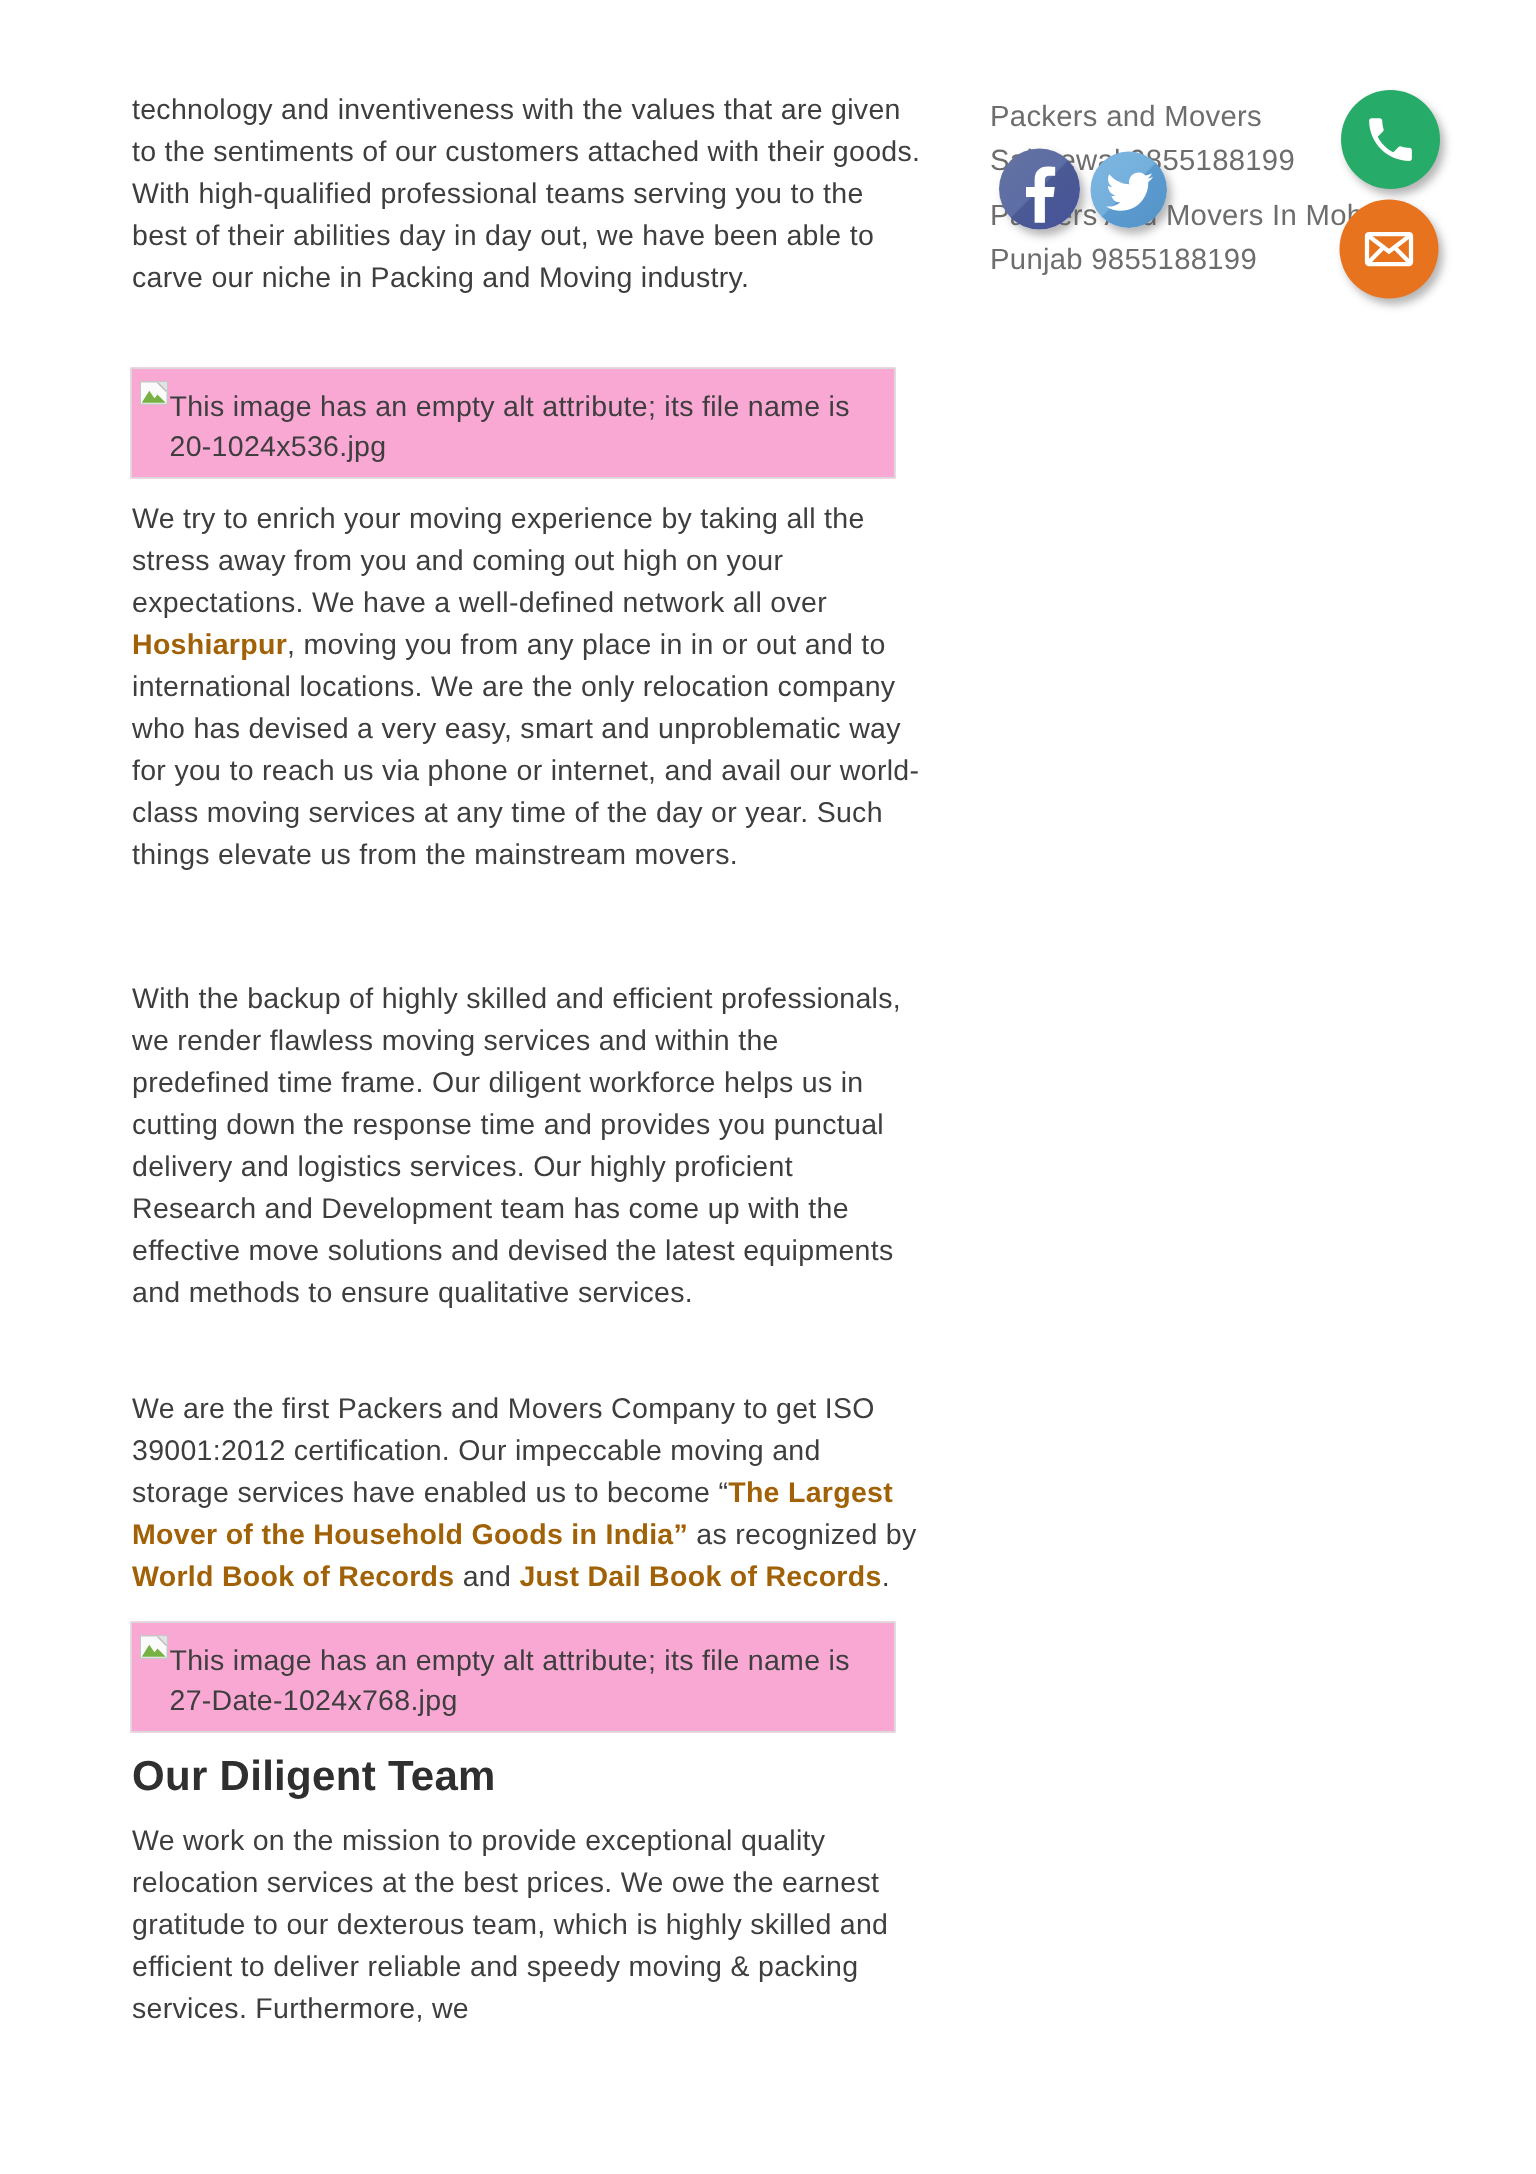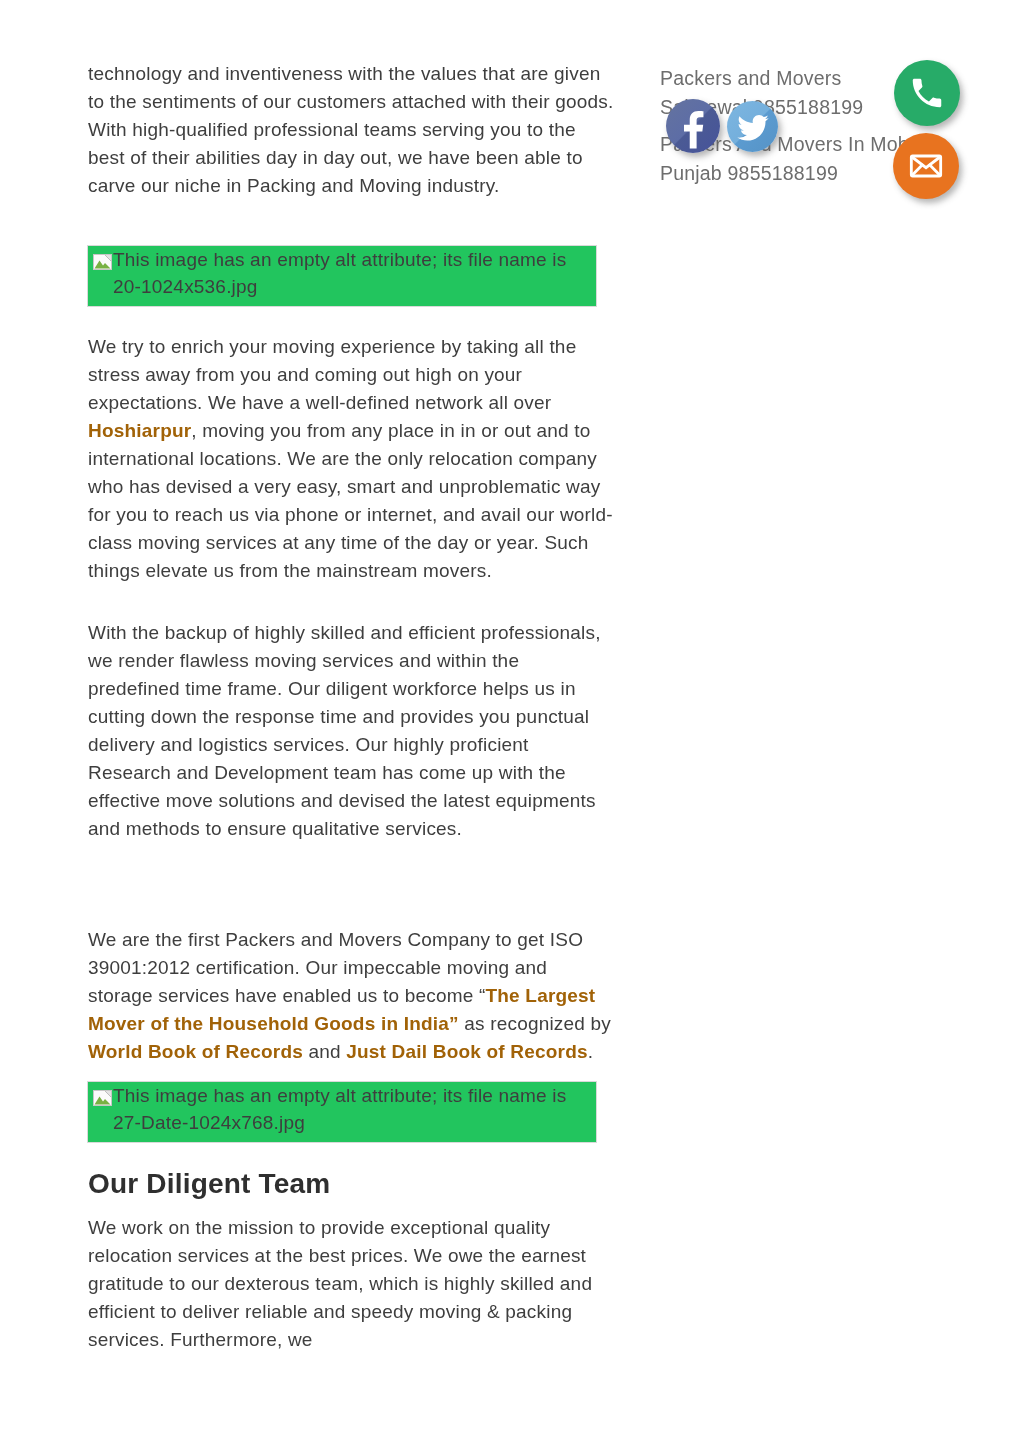--- a/index.html
+++ b/index.html
@@ -42,8 +42,8 @@
     left: -1px;
     width: 510px;
     border: 1px solid #d9d9d9;
-    background: #22c55e;
-    padding: 0 8px 6px 25px;
+    background: #f9a8d4;
+    padding: 12px 8px 6px 25px;
     font-size: 19px;
     line-height: 27px;
     letter-spacing: 0.2px;

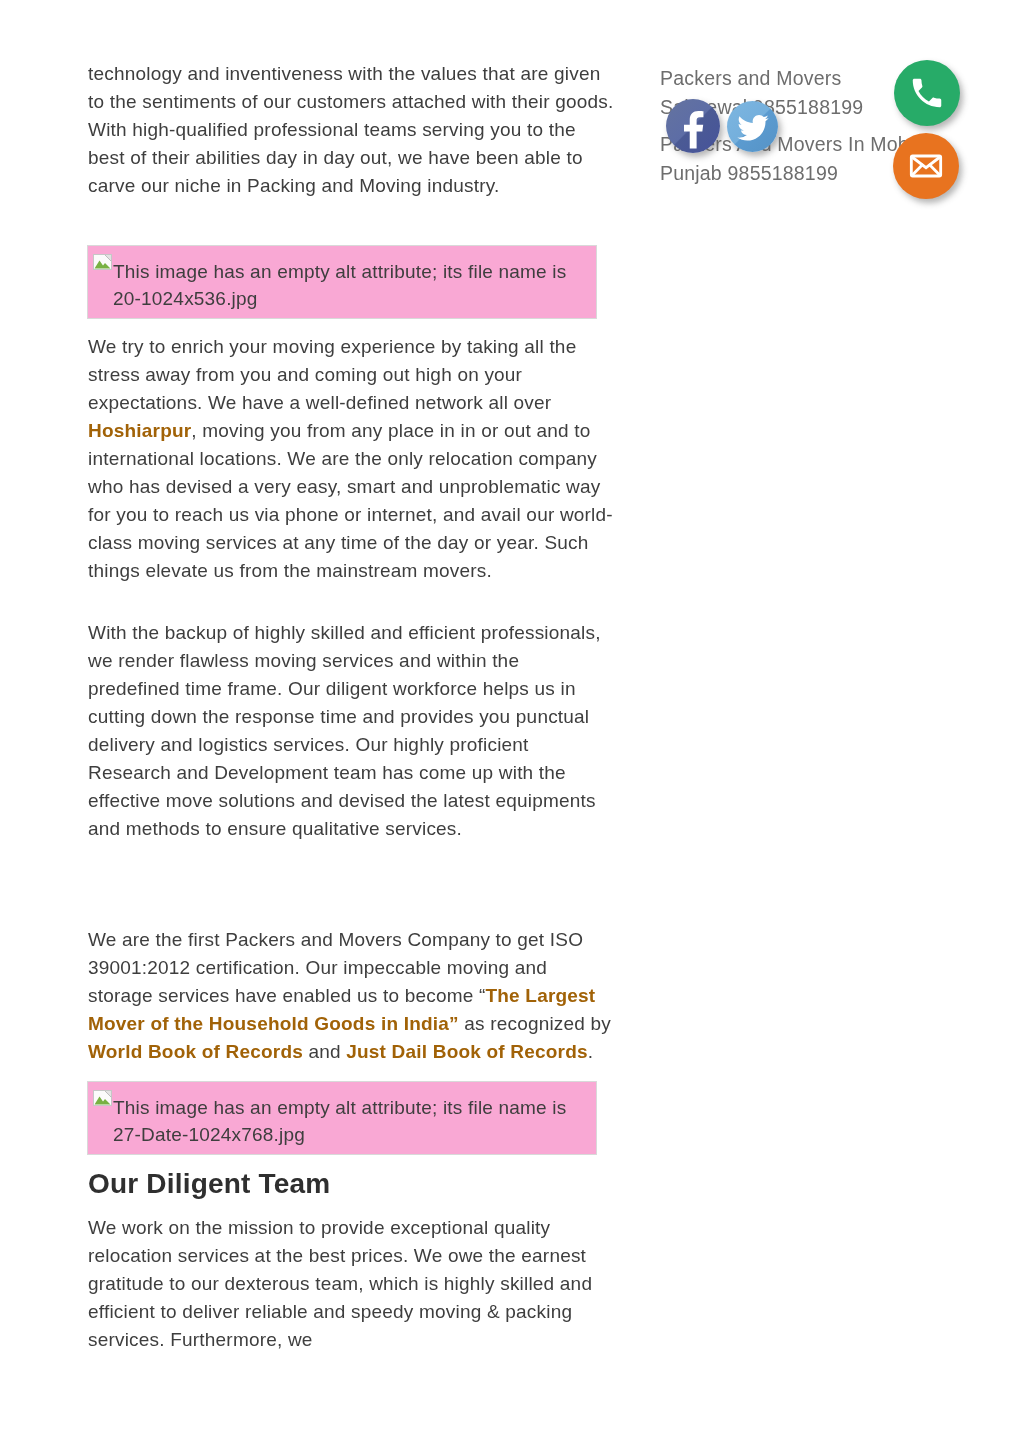--- a/index.html
+++ b/index.html
@@ -25,7 +25,7 @@
   .para b, .para .seg-bold { font-weight: 700; color: #a16207; }
   .p1 { top: 60px; }
   .p2 { top: 333px; }
-  .p3 { top: 619px; }
+  .p3 { top: 653px; }
   .p4 { top: 926px; }
   .p5 { top: 1214px; }
   .section-heading {

